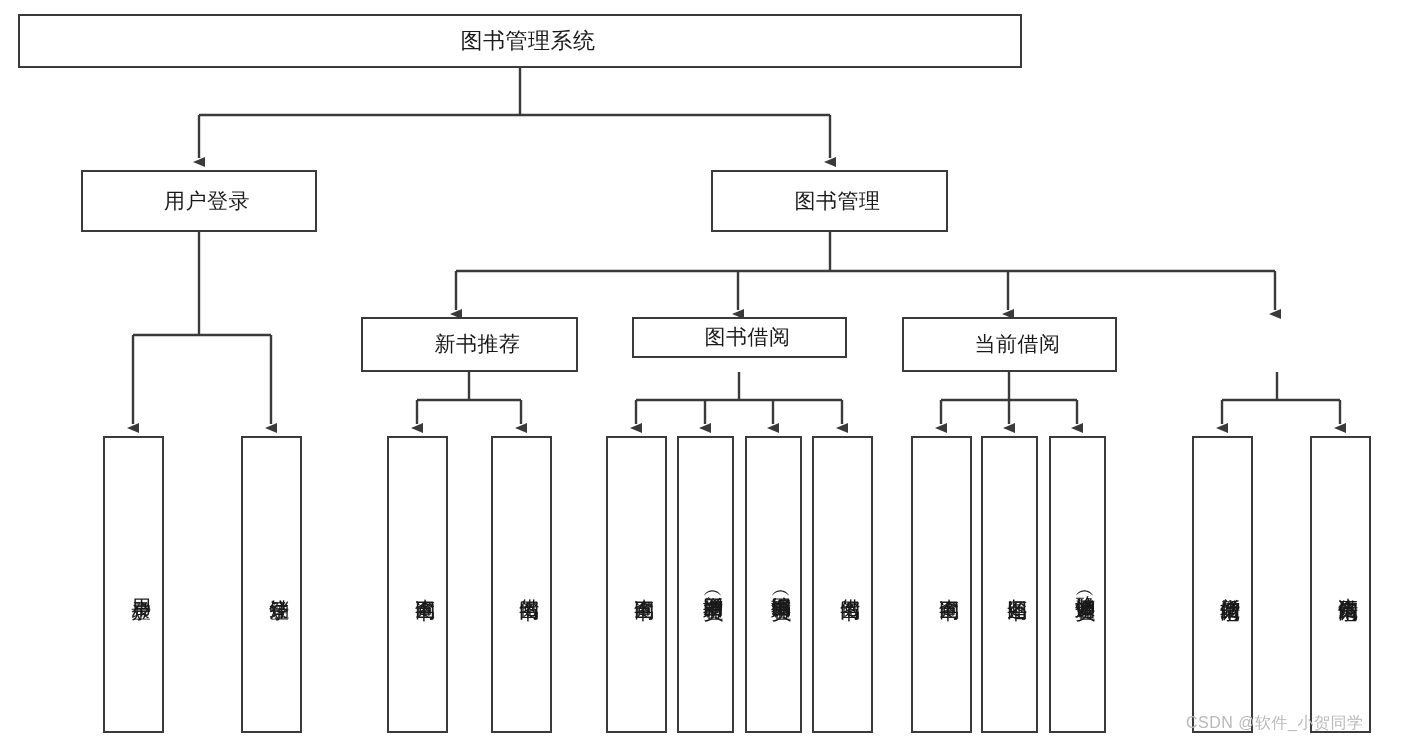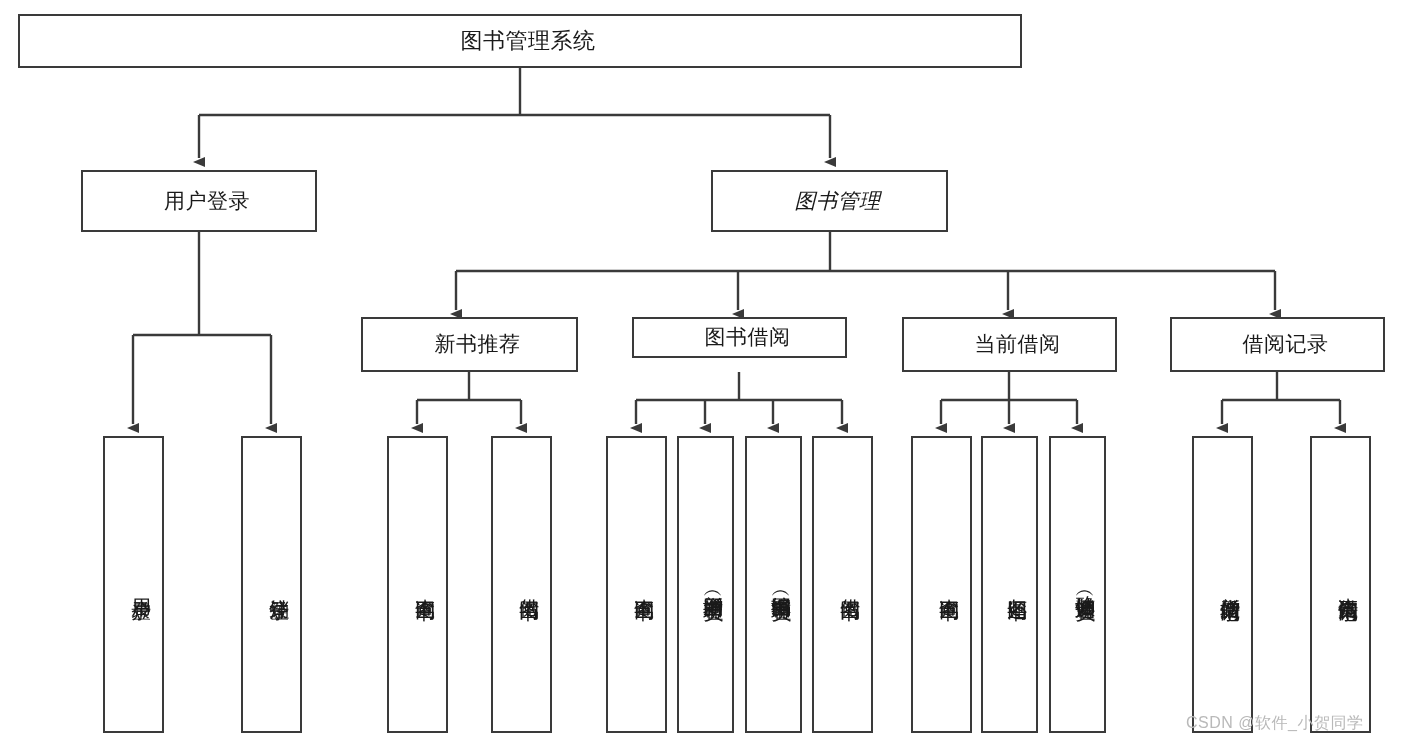--- a/index.html
+++ b/index.html
@@ -139,7 +139,7 @@
     <span class="label">用户登录</span>
   </div>
 
-  <div class="node horiz" style="left:711px; top:170px; width:237px; height:62px;font-style:italic;">
+  <div class="node horiz" style="left:711px; top:170px; width:237px; height:62px;">
     <span class="label">图书管理</span>
   </div>
 

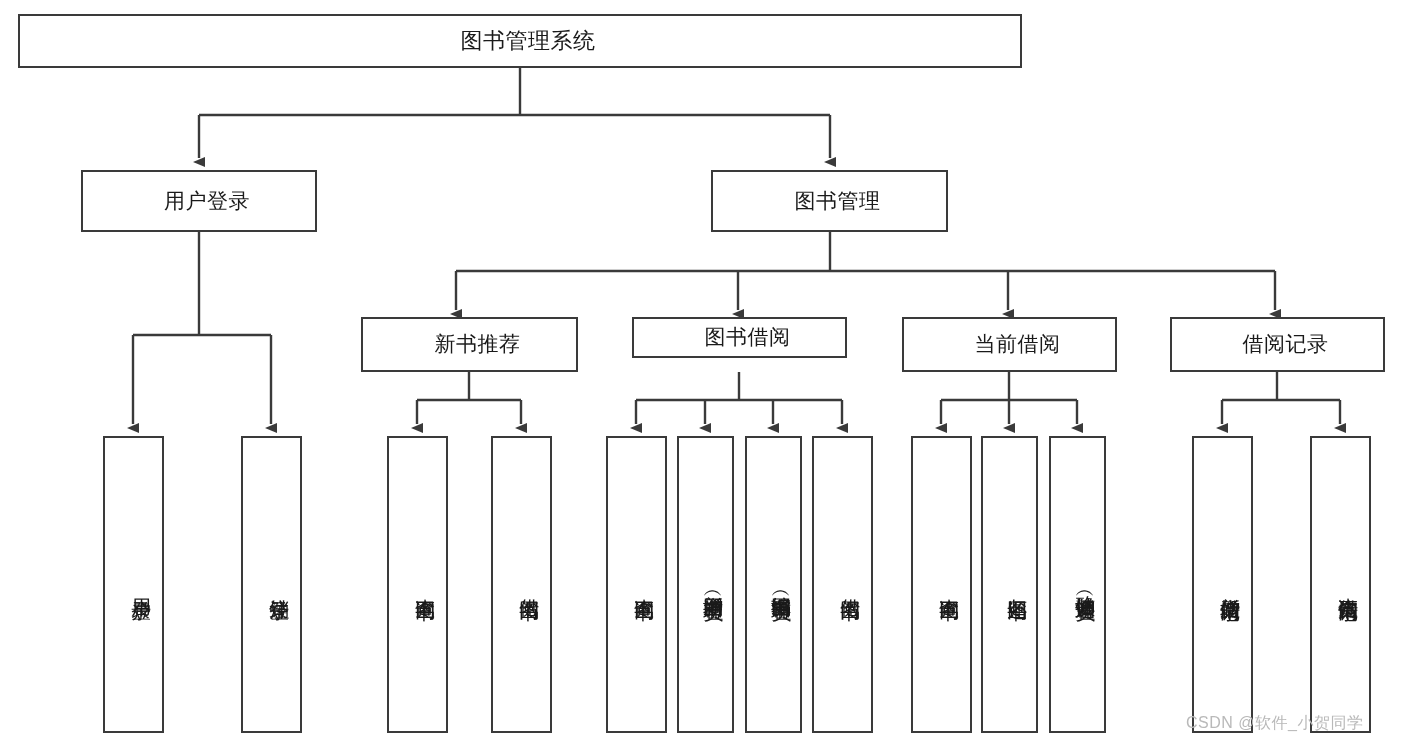--- a/index.html
+++ b/index.html
@@ -155,9 +155,6 @@
     <span class="label">当前借阅</span>
   </div>
 
-  <div class="node horiz" style="left:1170px; top:317px; width:215px; height:55px;">
-    <span class="label">借阅记录</span>
-  </div>
 
   <div class="node vert" style="left:103px; top:436px; width:61px; height:297px;">
     <span class="label">用户登录</span>

